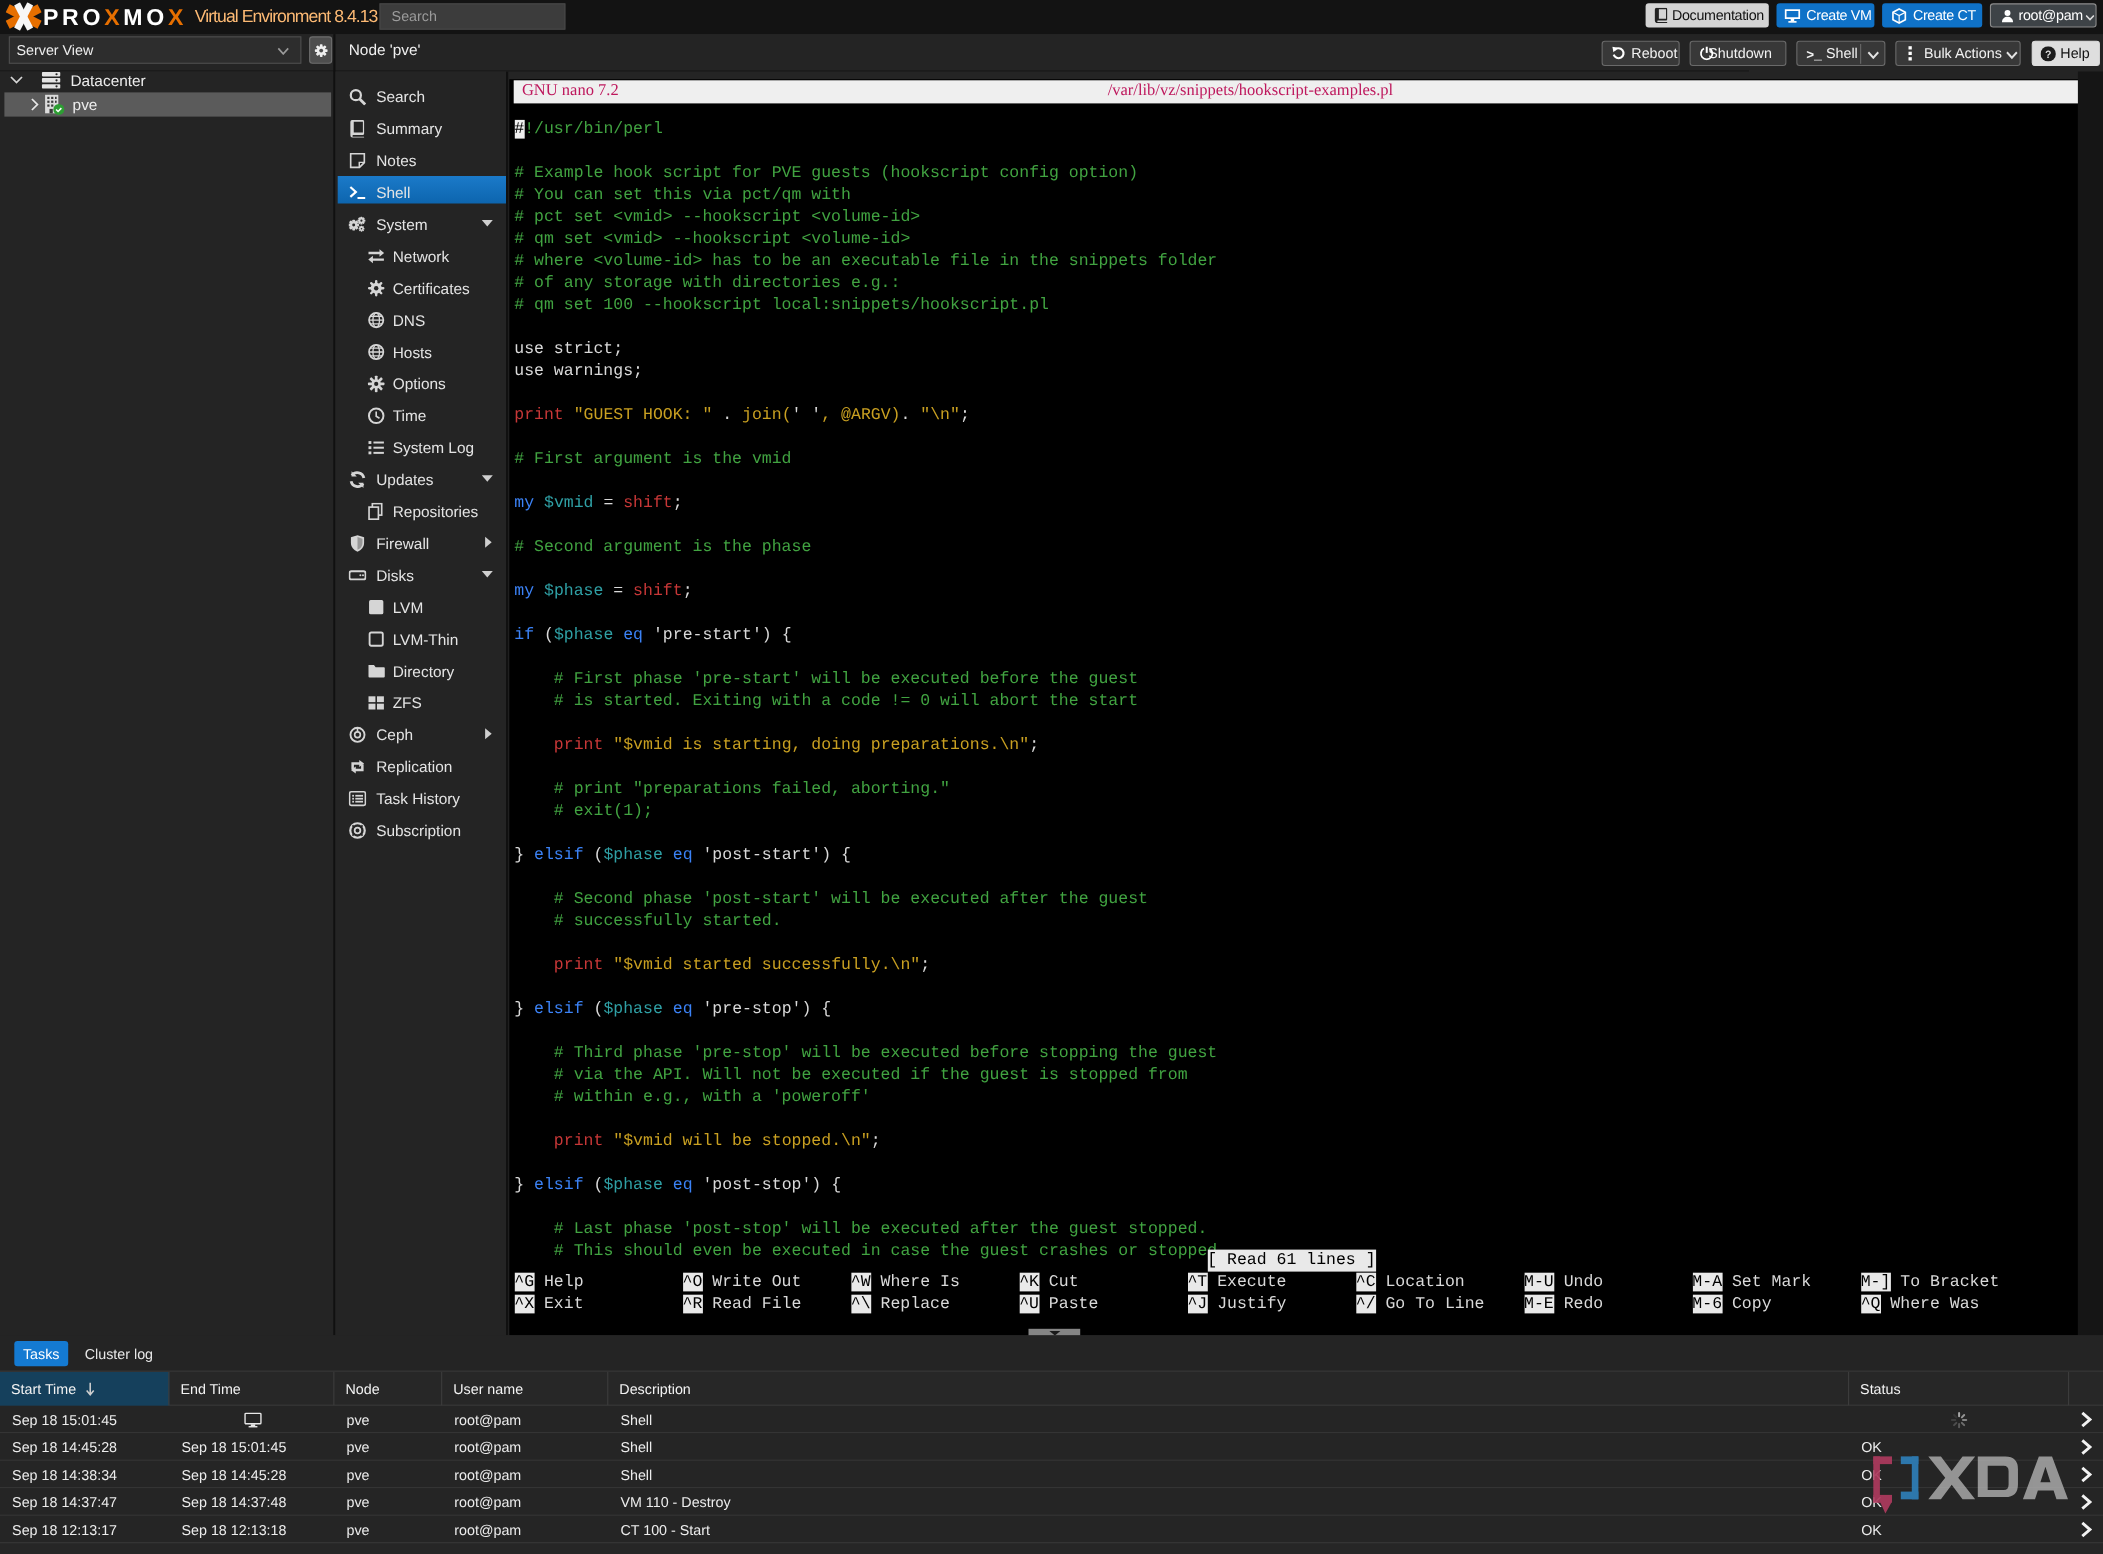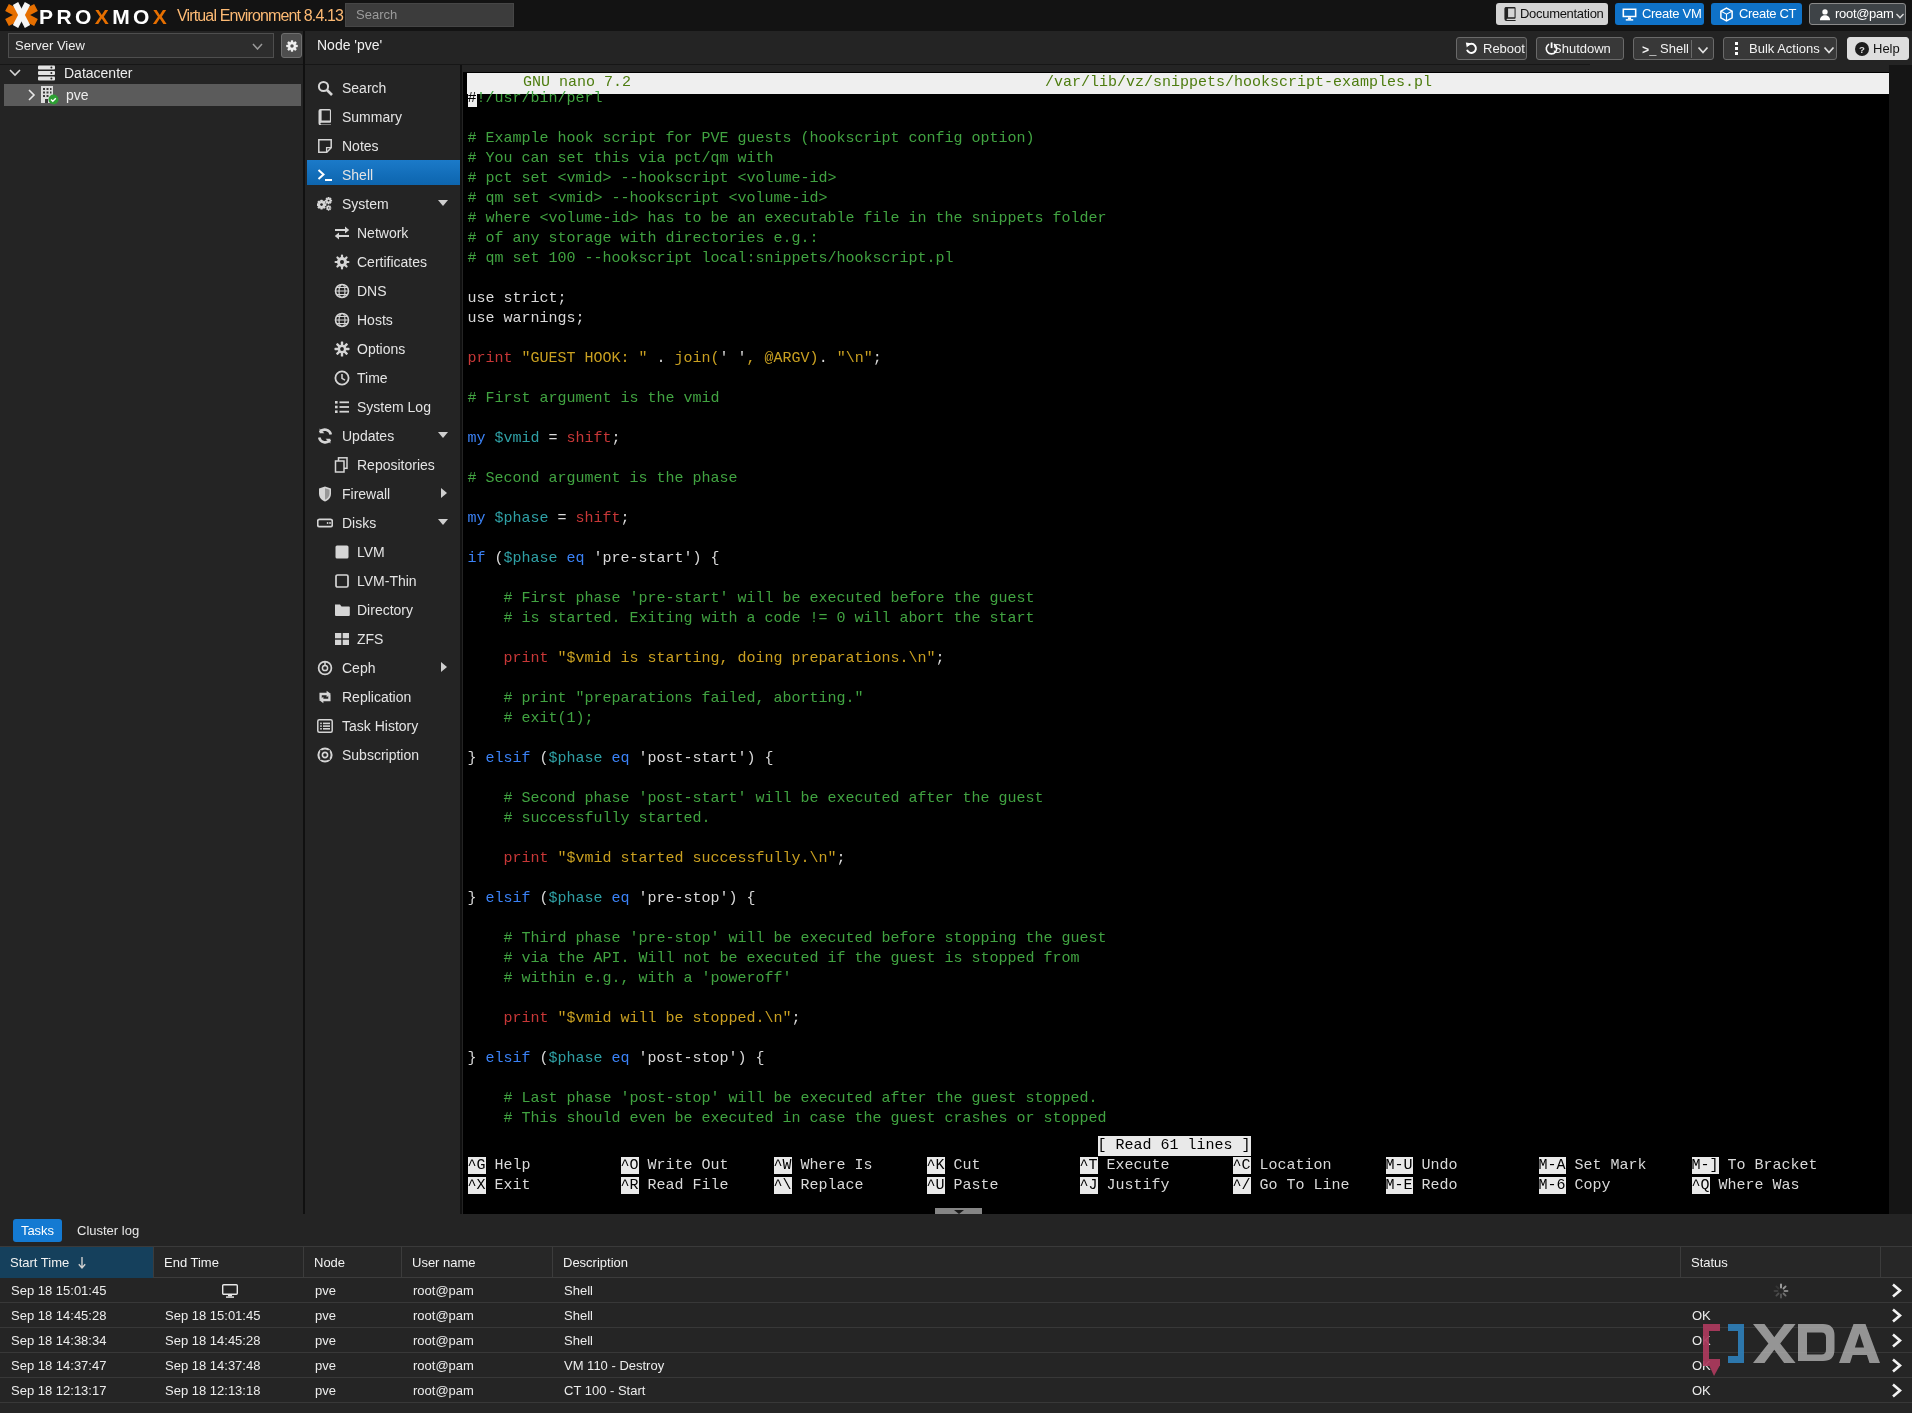--- a/index.html
+++ b/index.html
@@ -53,8 +53,8 @@
 #term { position:absolute; left:463px; top:72px; width:1426px; height:1142px; background:#000; }
 #termright { position:absolute; left:1889px; top:65px; width:23px; height:1149px; background:#151515; }
 #nanotitle { position:absolute; left:4px; top:1px; right:0px; height:21px; background:#efefef; }
-#nanotitle .t { position:absolute; top:1px; color:#4d7c0f;
-  font-family:Liberation Mono, monospace; font-size:15px; white-space:pre;margin-left:38px; }
+#nanotitle .t { position:absolute; top:1px; color:#be185d;
+  font-family:Liberation Serif, serif; font-size:15px; white-space:pre; }
 #code { position:absolute; left:4.5px; top:17px;
   font-family:"Liberation Mono", monospace; font-size:15px; line-height:20px; white-space:pre;
   color:#d9d9d9; }

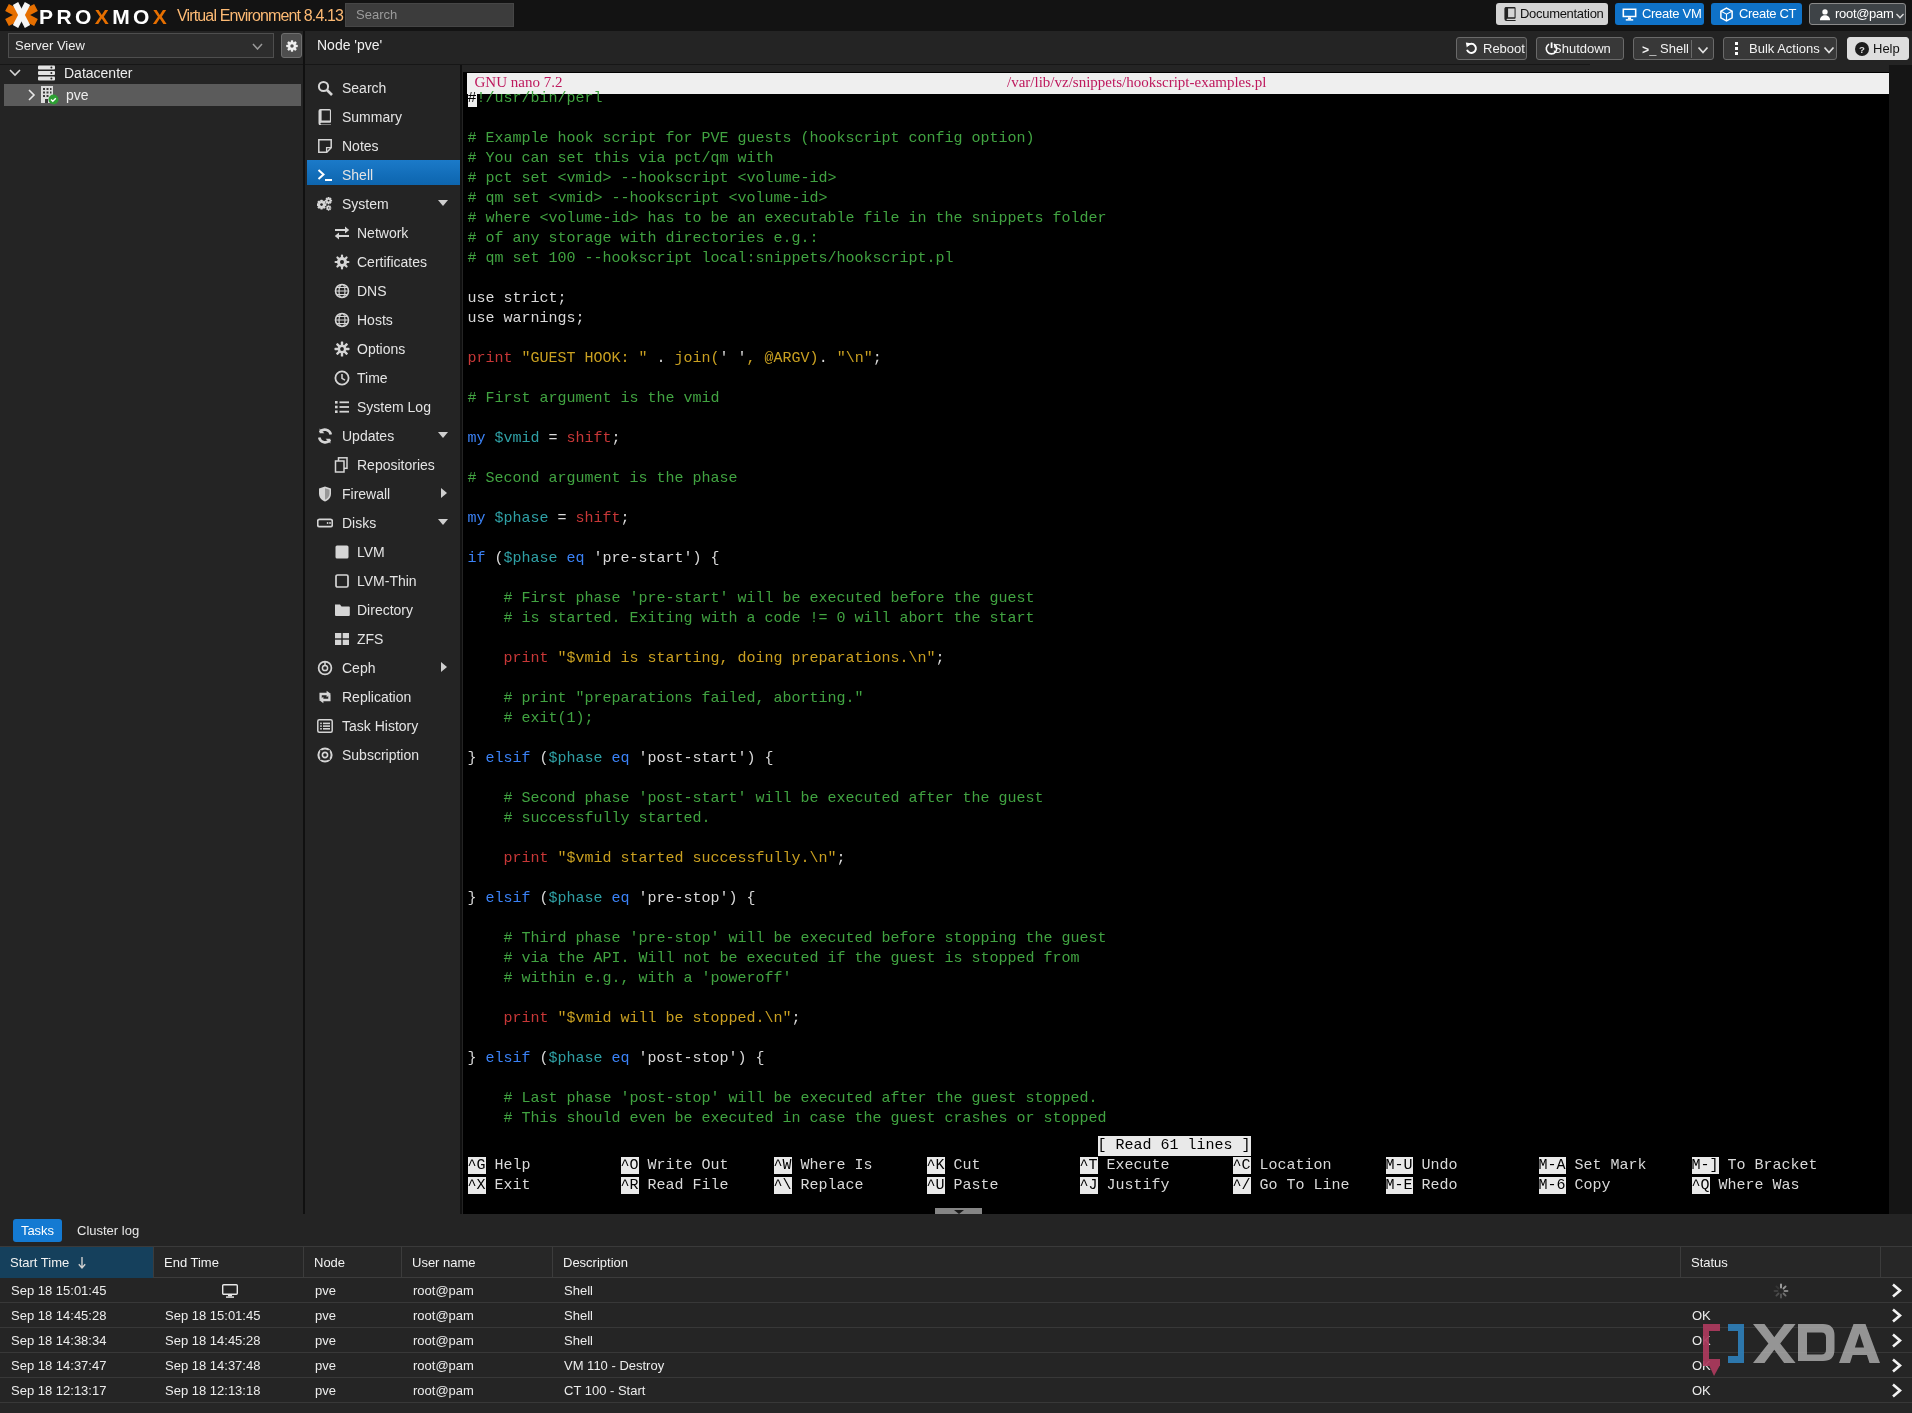--- a/index.html
+++ b/index.html
@@ -55,7 +55,7 @@
 #nanotitle { position:absolute; left:4px; top:1px; right:0px; height:21px; background:#efefef; }
 #nanotitle .t { position:absolute; top:1px; color:#be185d;
   font-family:Liberation Serif, serif; font-size:15px; white-space:pre; }
-#code { position:absolute; left:4.5px; top:17px;
+#code { position:absolute; left:4.5px; top:36px;
   font-family:"Liberation Mono", monospace; font-size:15px; line-height:20px; white-space:pre;
   color:#d9d9d9; }
 #code .g { color:#41a341; }

